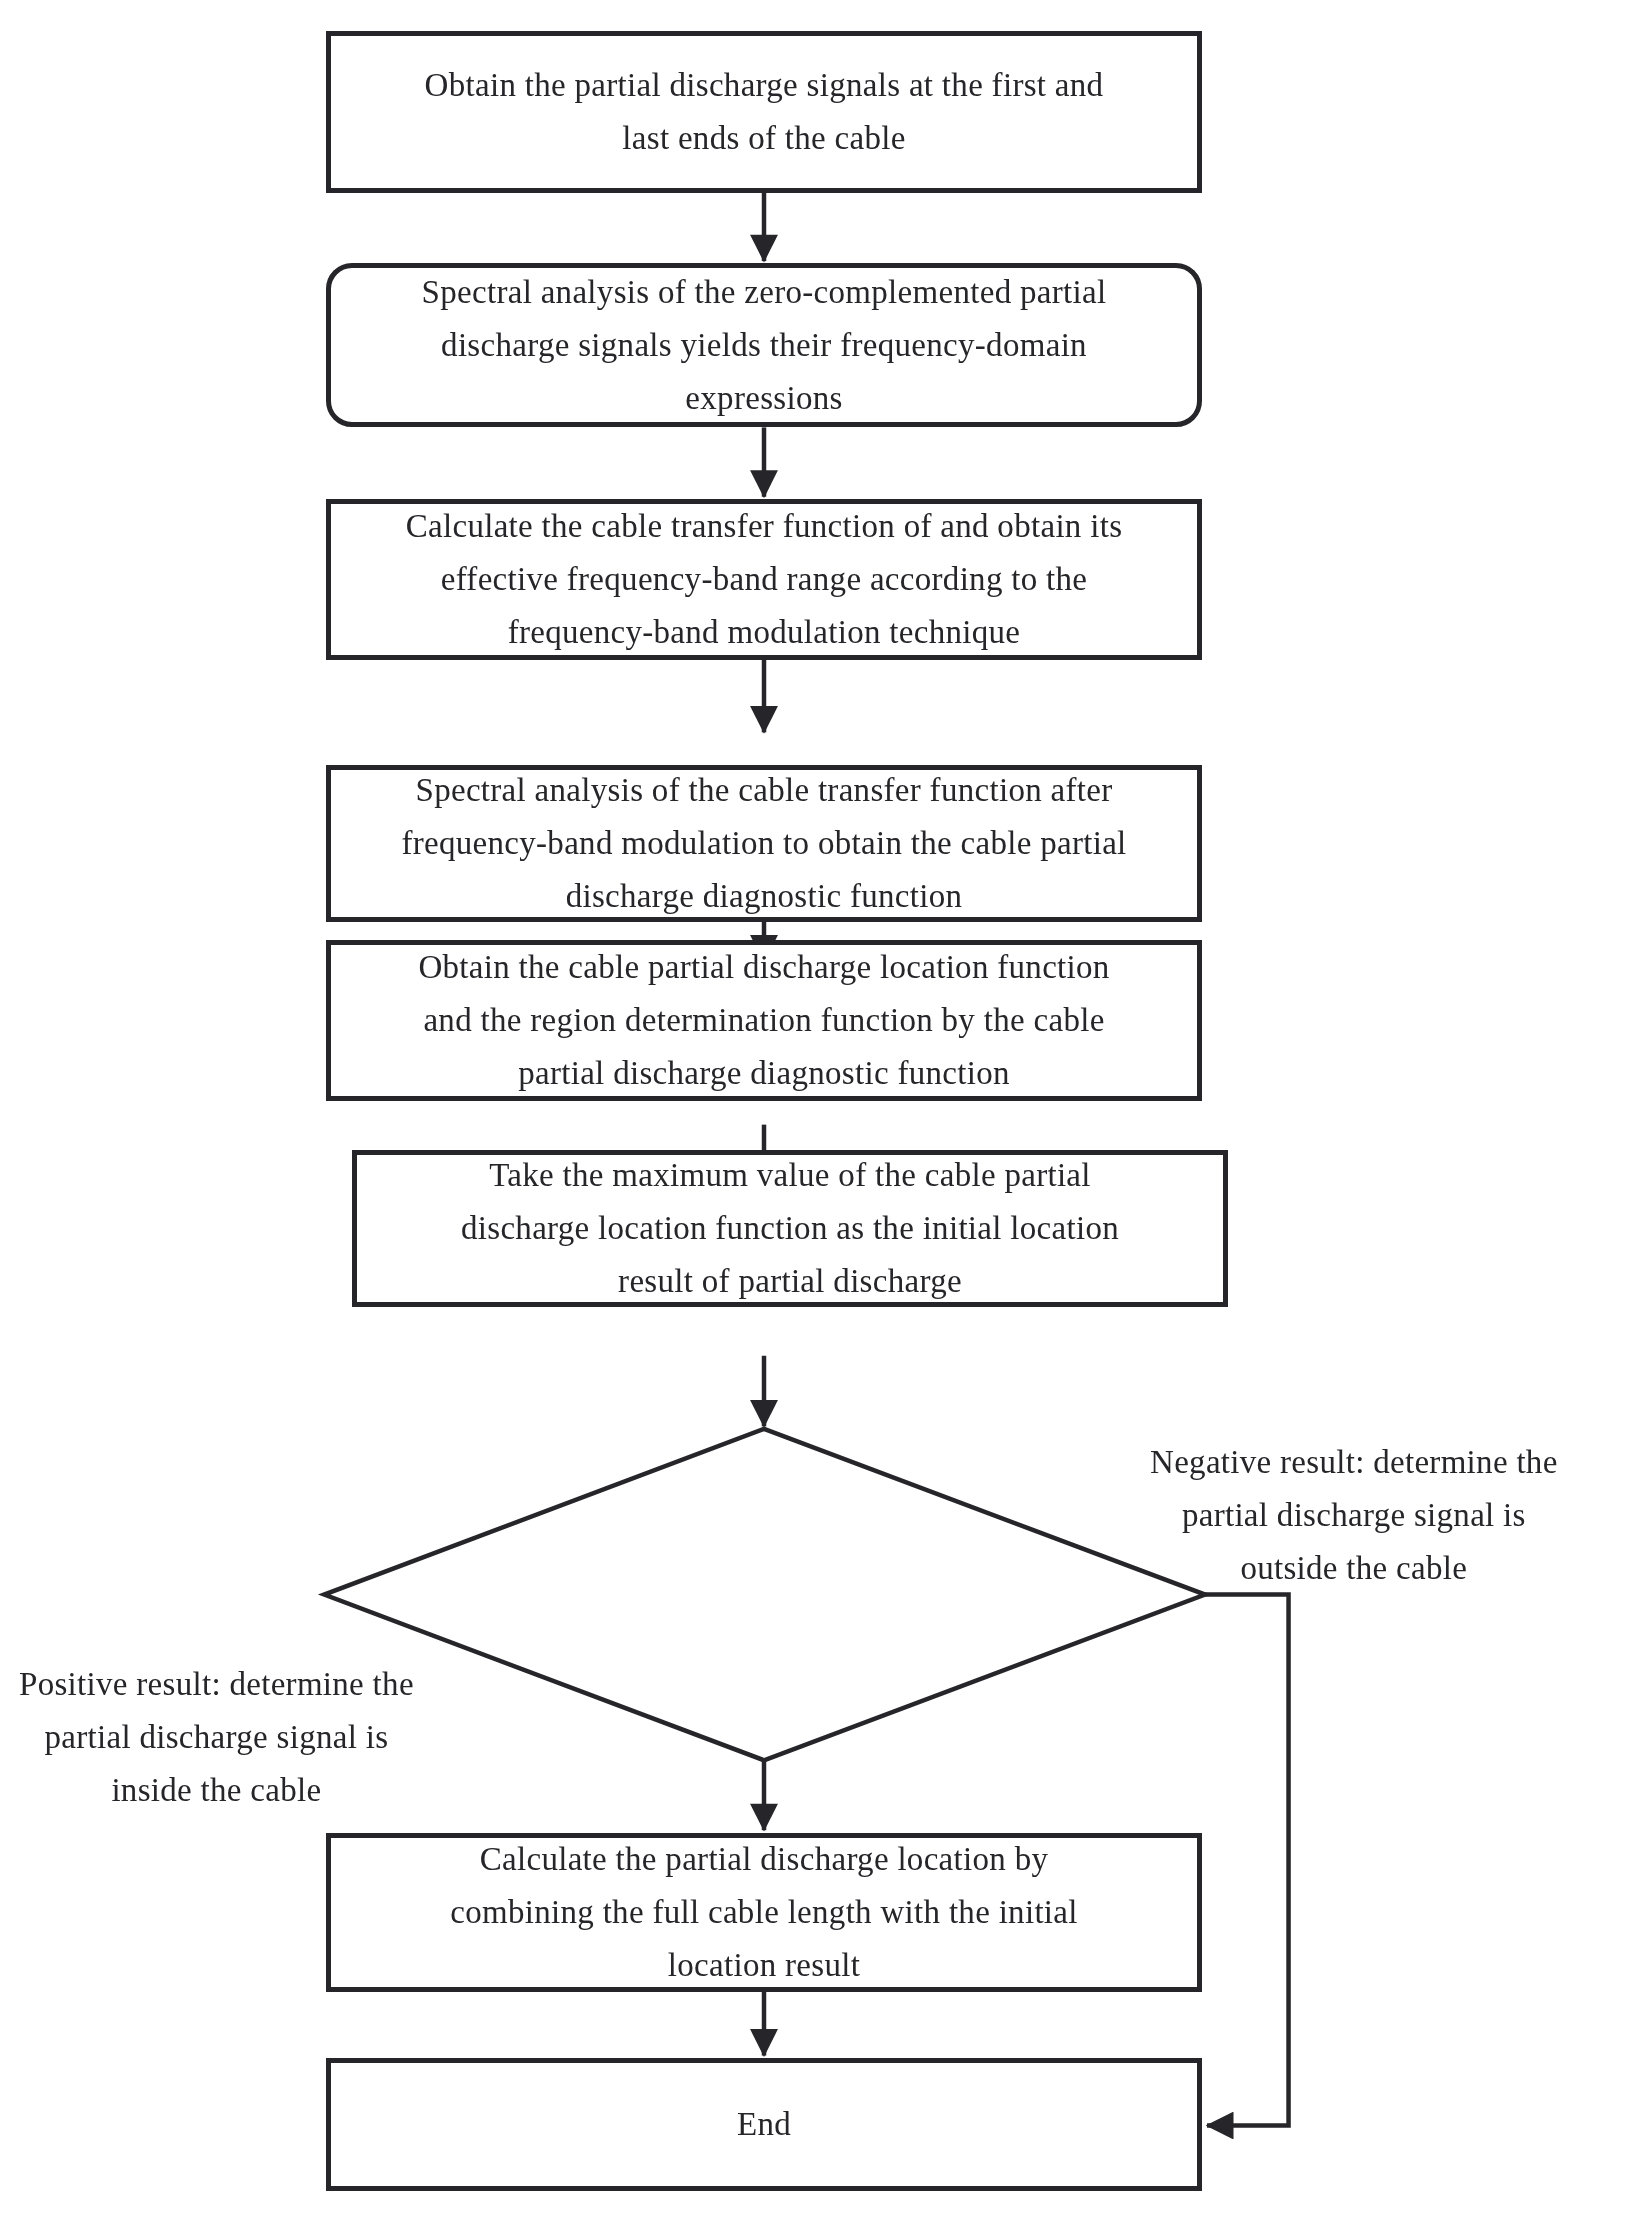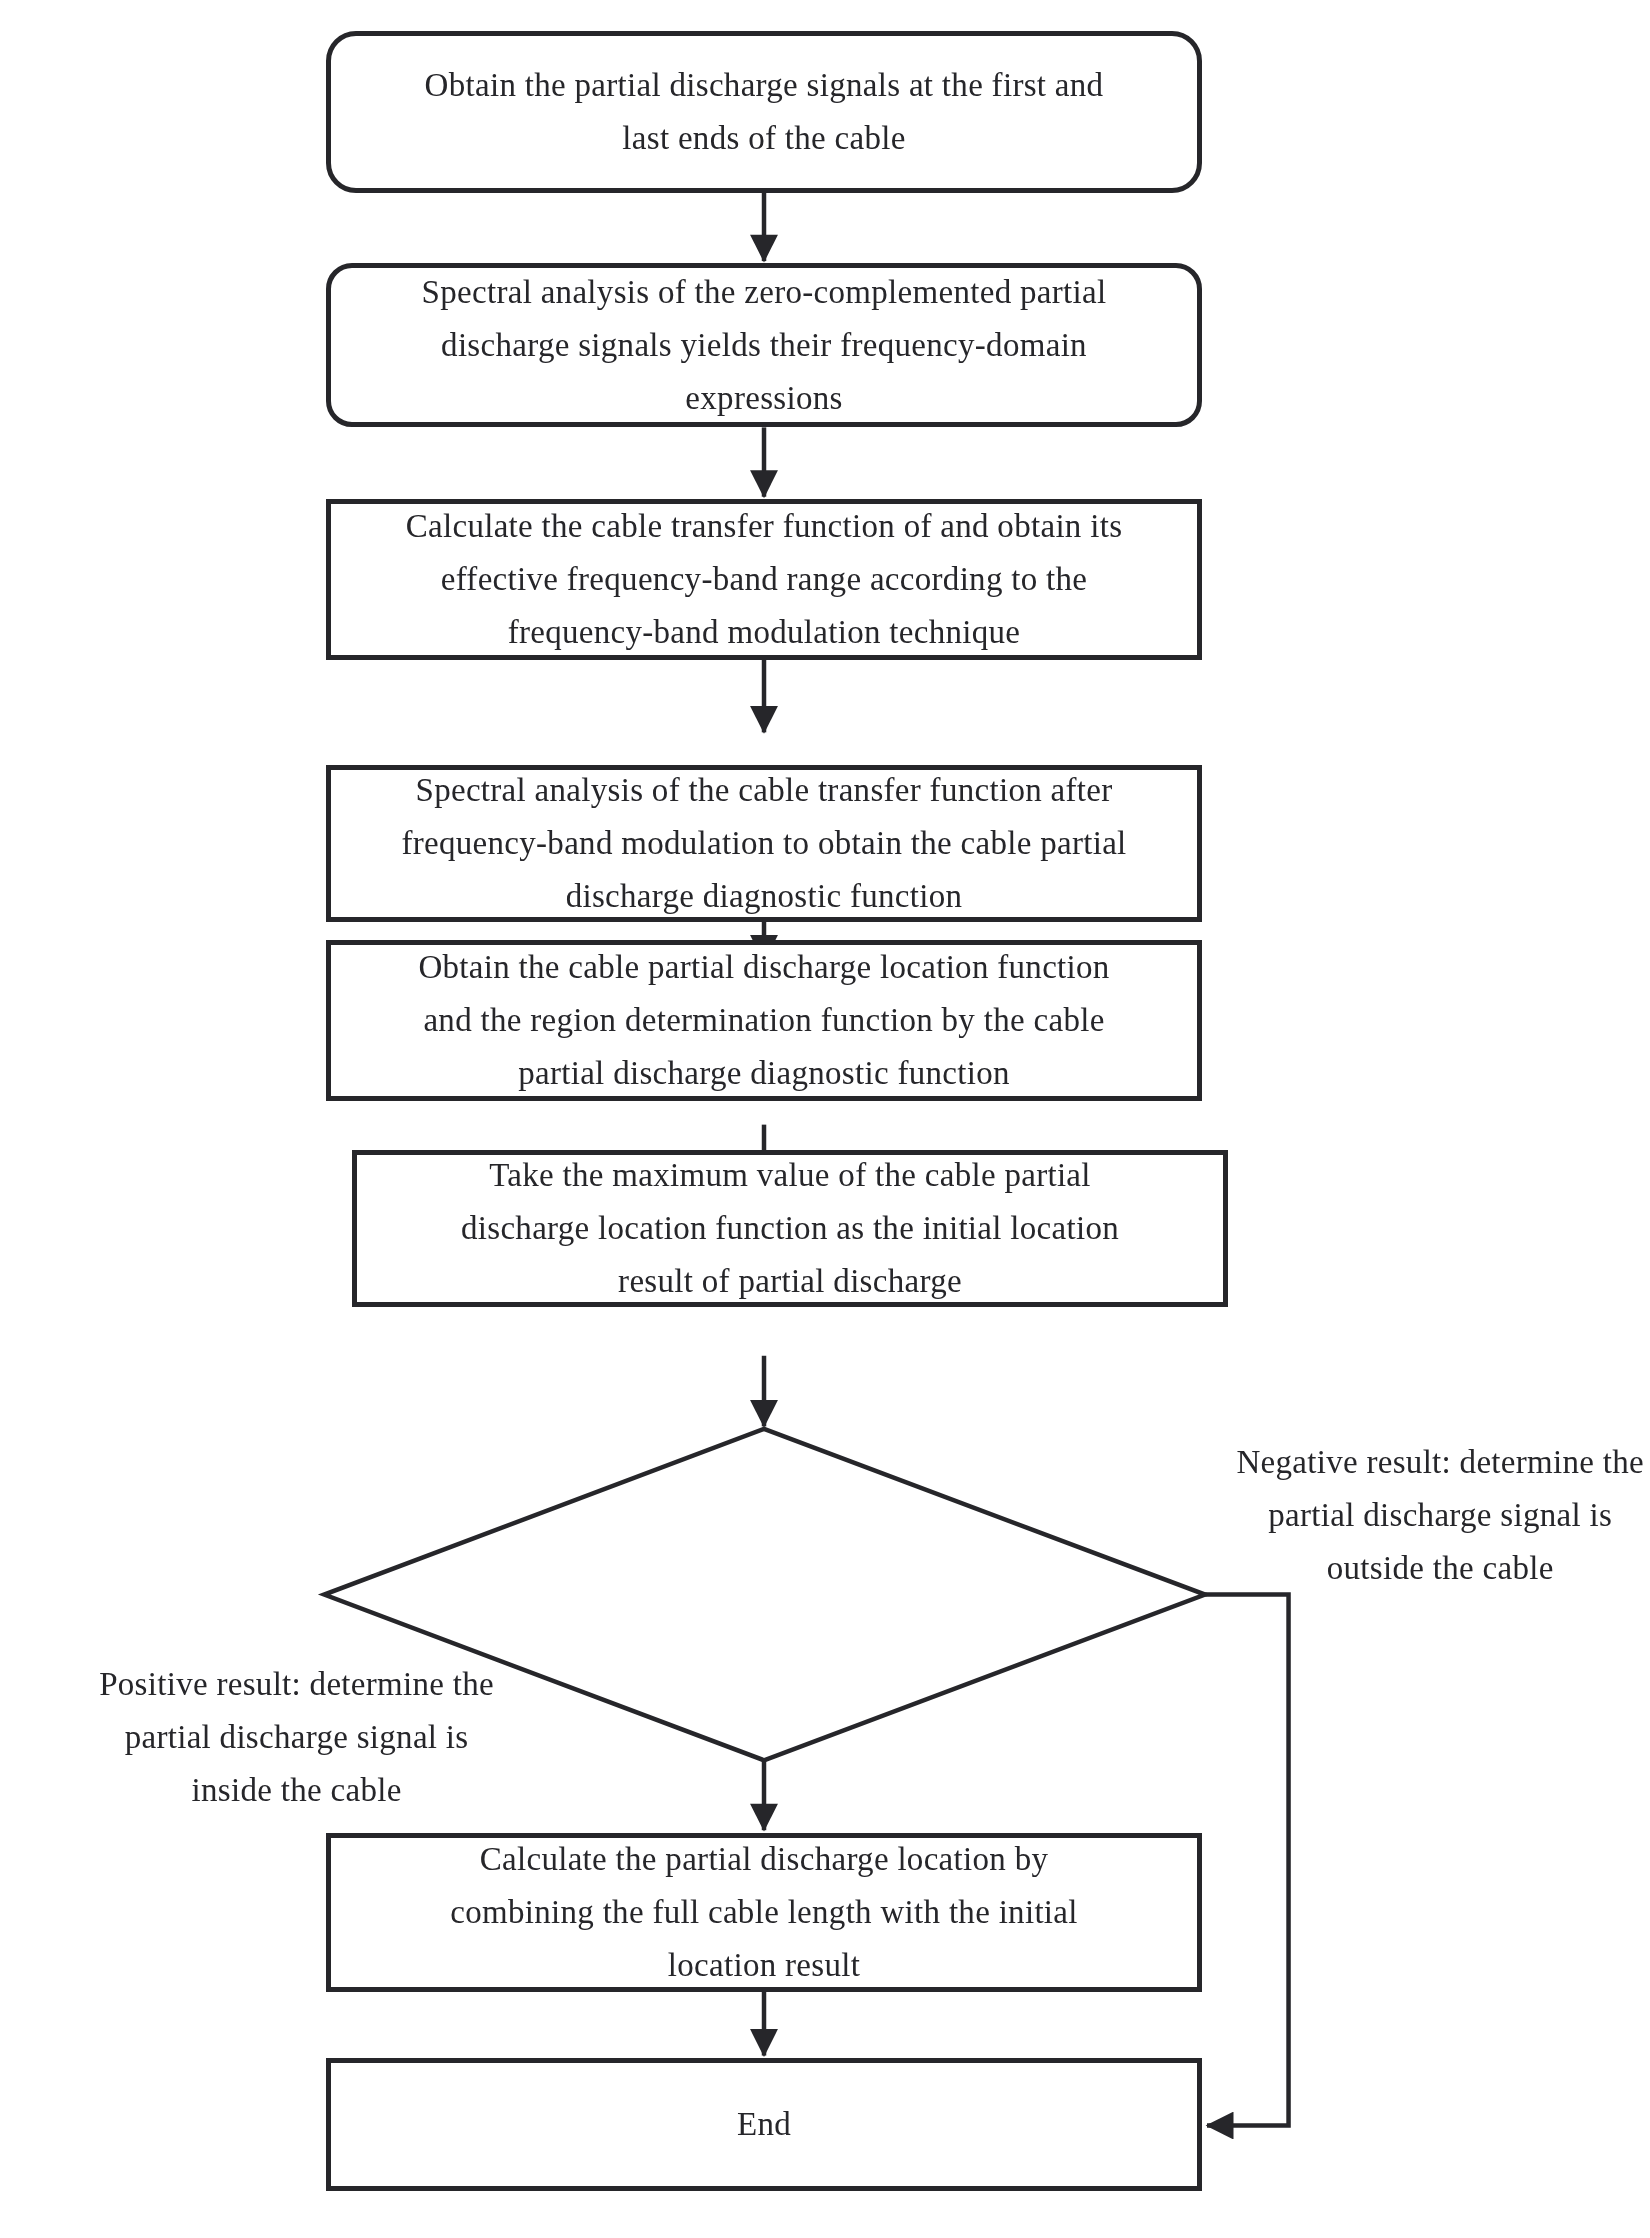--- a/index.html
+++ b/index.html
@@ -78,7 +78,7 @@
     </g>
   </svg>
 
-  <div class="node" style="top:31px; height:162px;border-radius:30px;">
+  <div class="node" style="top:31px; height:162px;">
     <div class="label">Obtain the partial discharge signals at the first and
 last ends of the cable</div>
   </div>

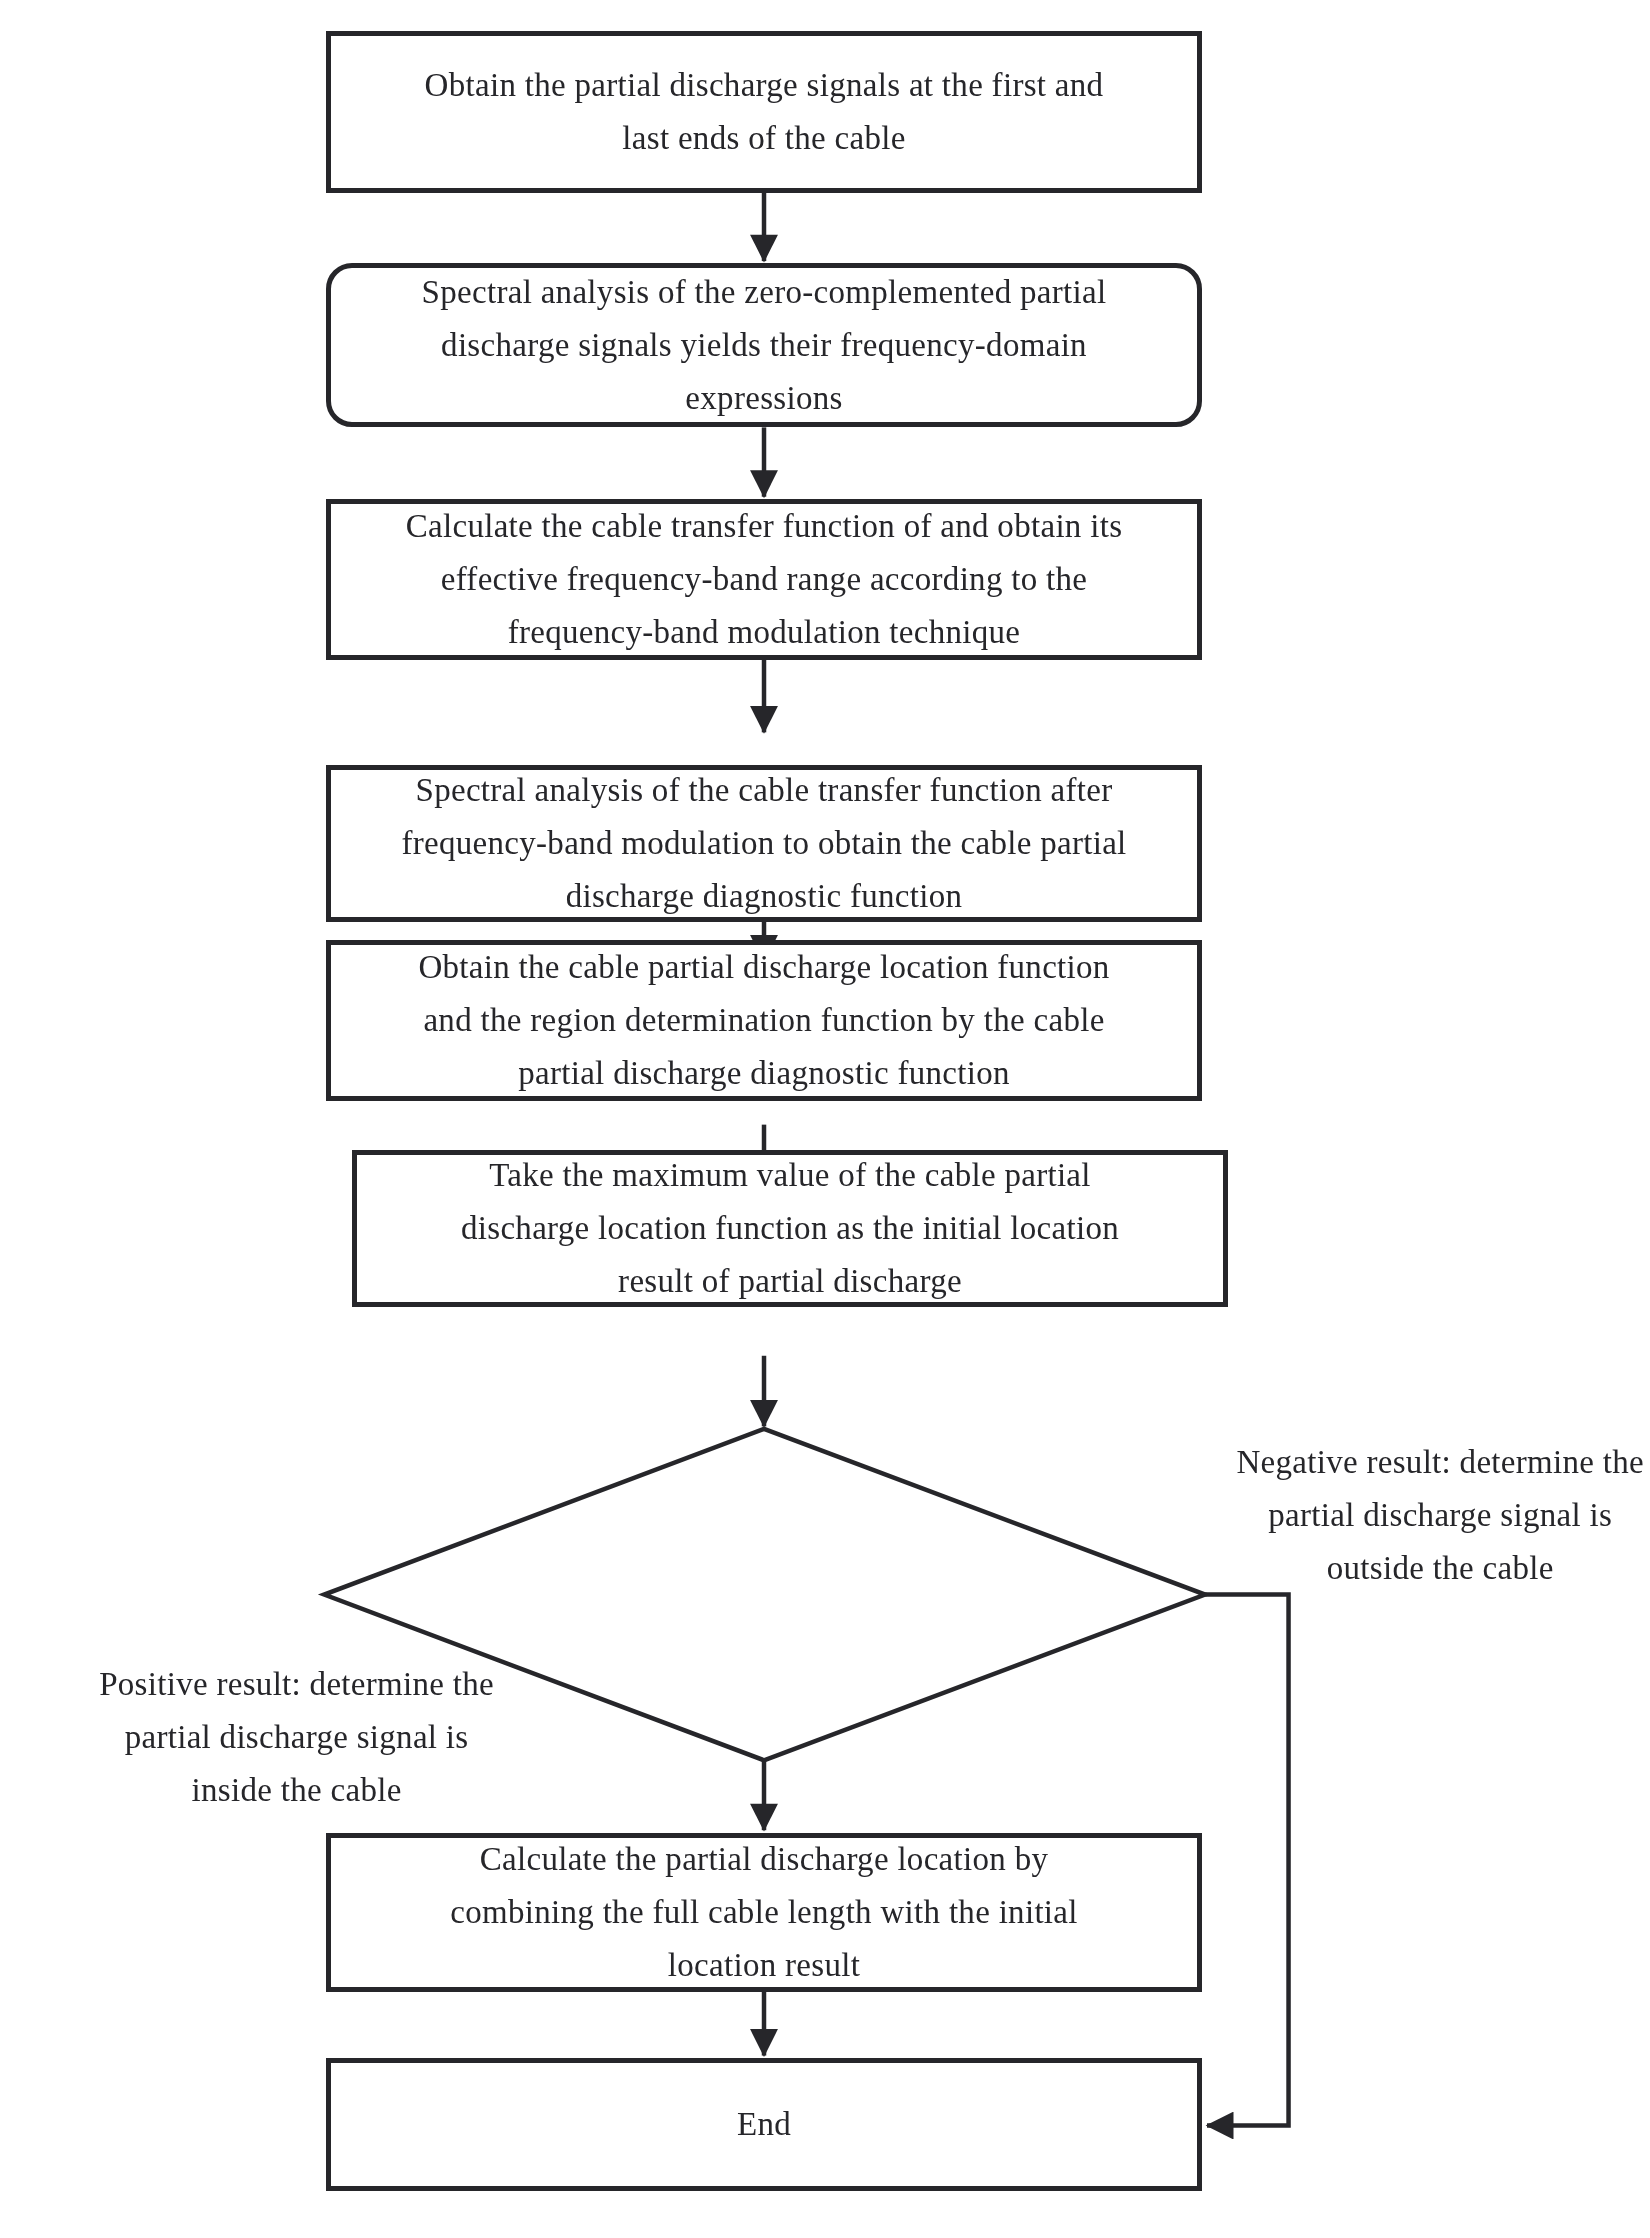--- a/index.html
+++ b/index.html
@@ -41,7 +41,7 @@
     z-index: 1;
     display: flex;
     align-items: center;
-    justify-content: flex-end;
+    justify-content: flex-start;
     background: transparent;
   }
   .diamond-text {

